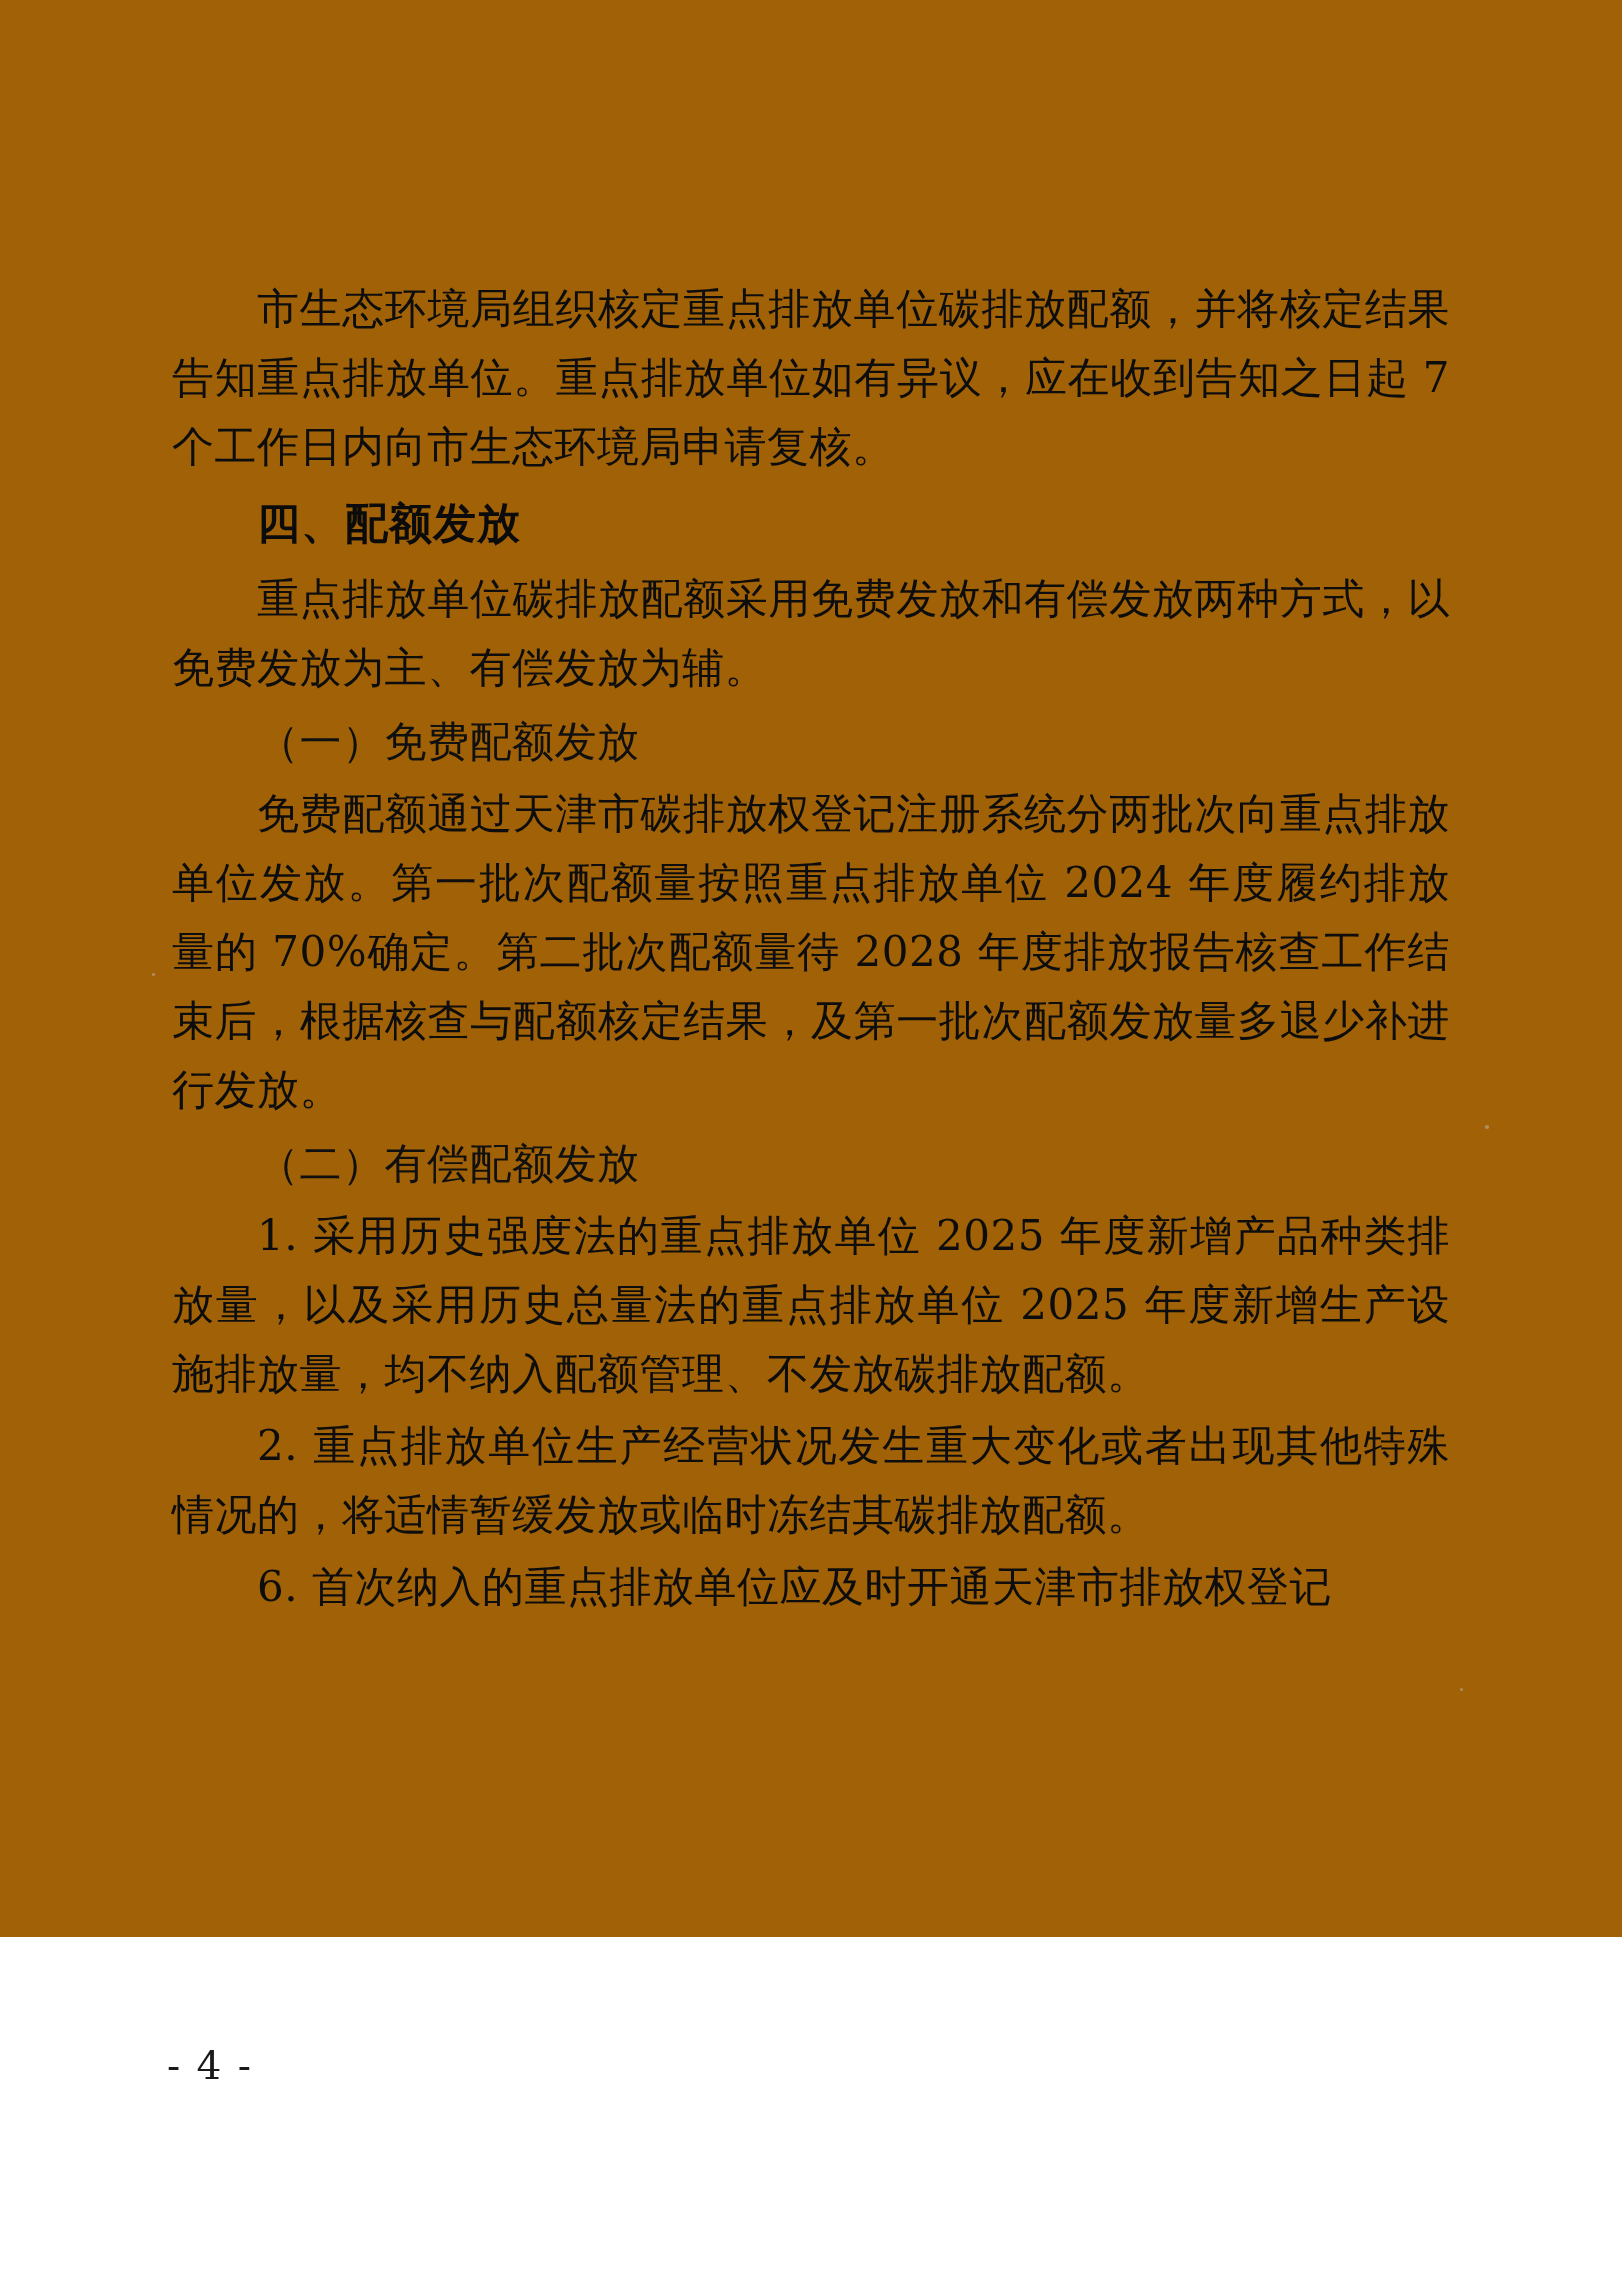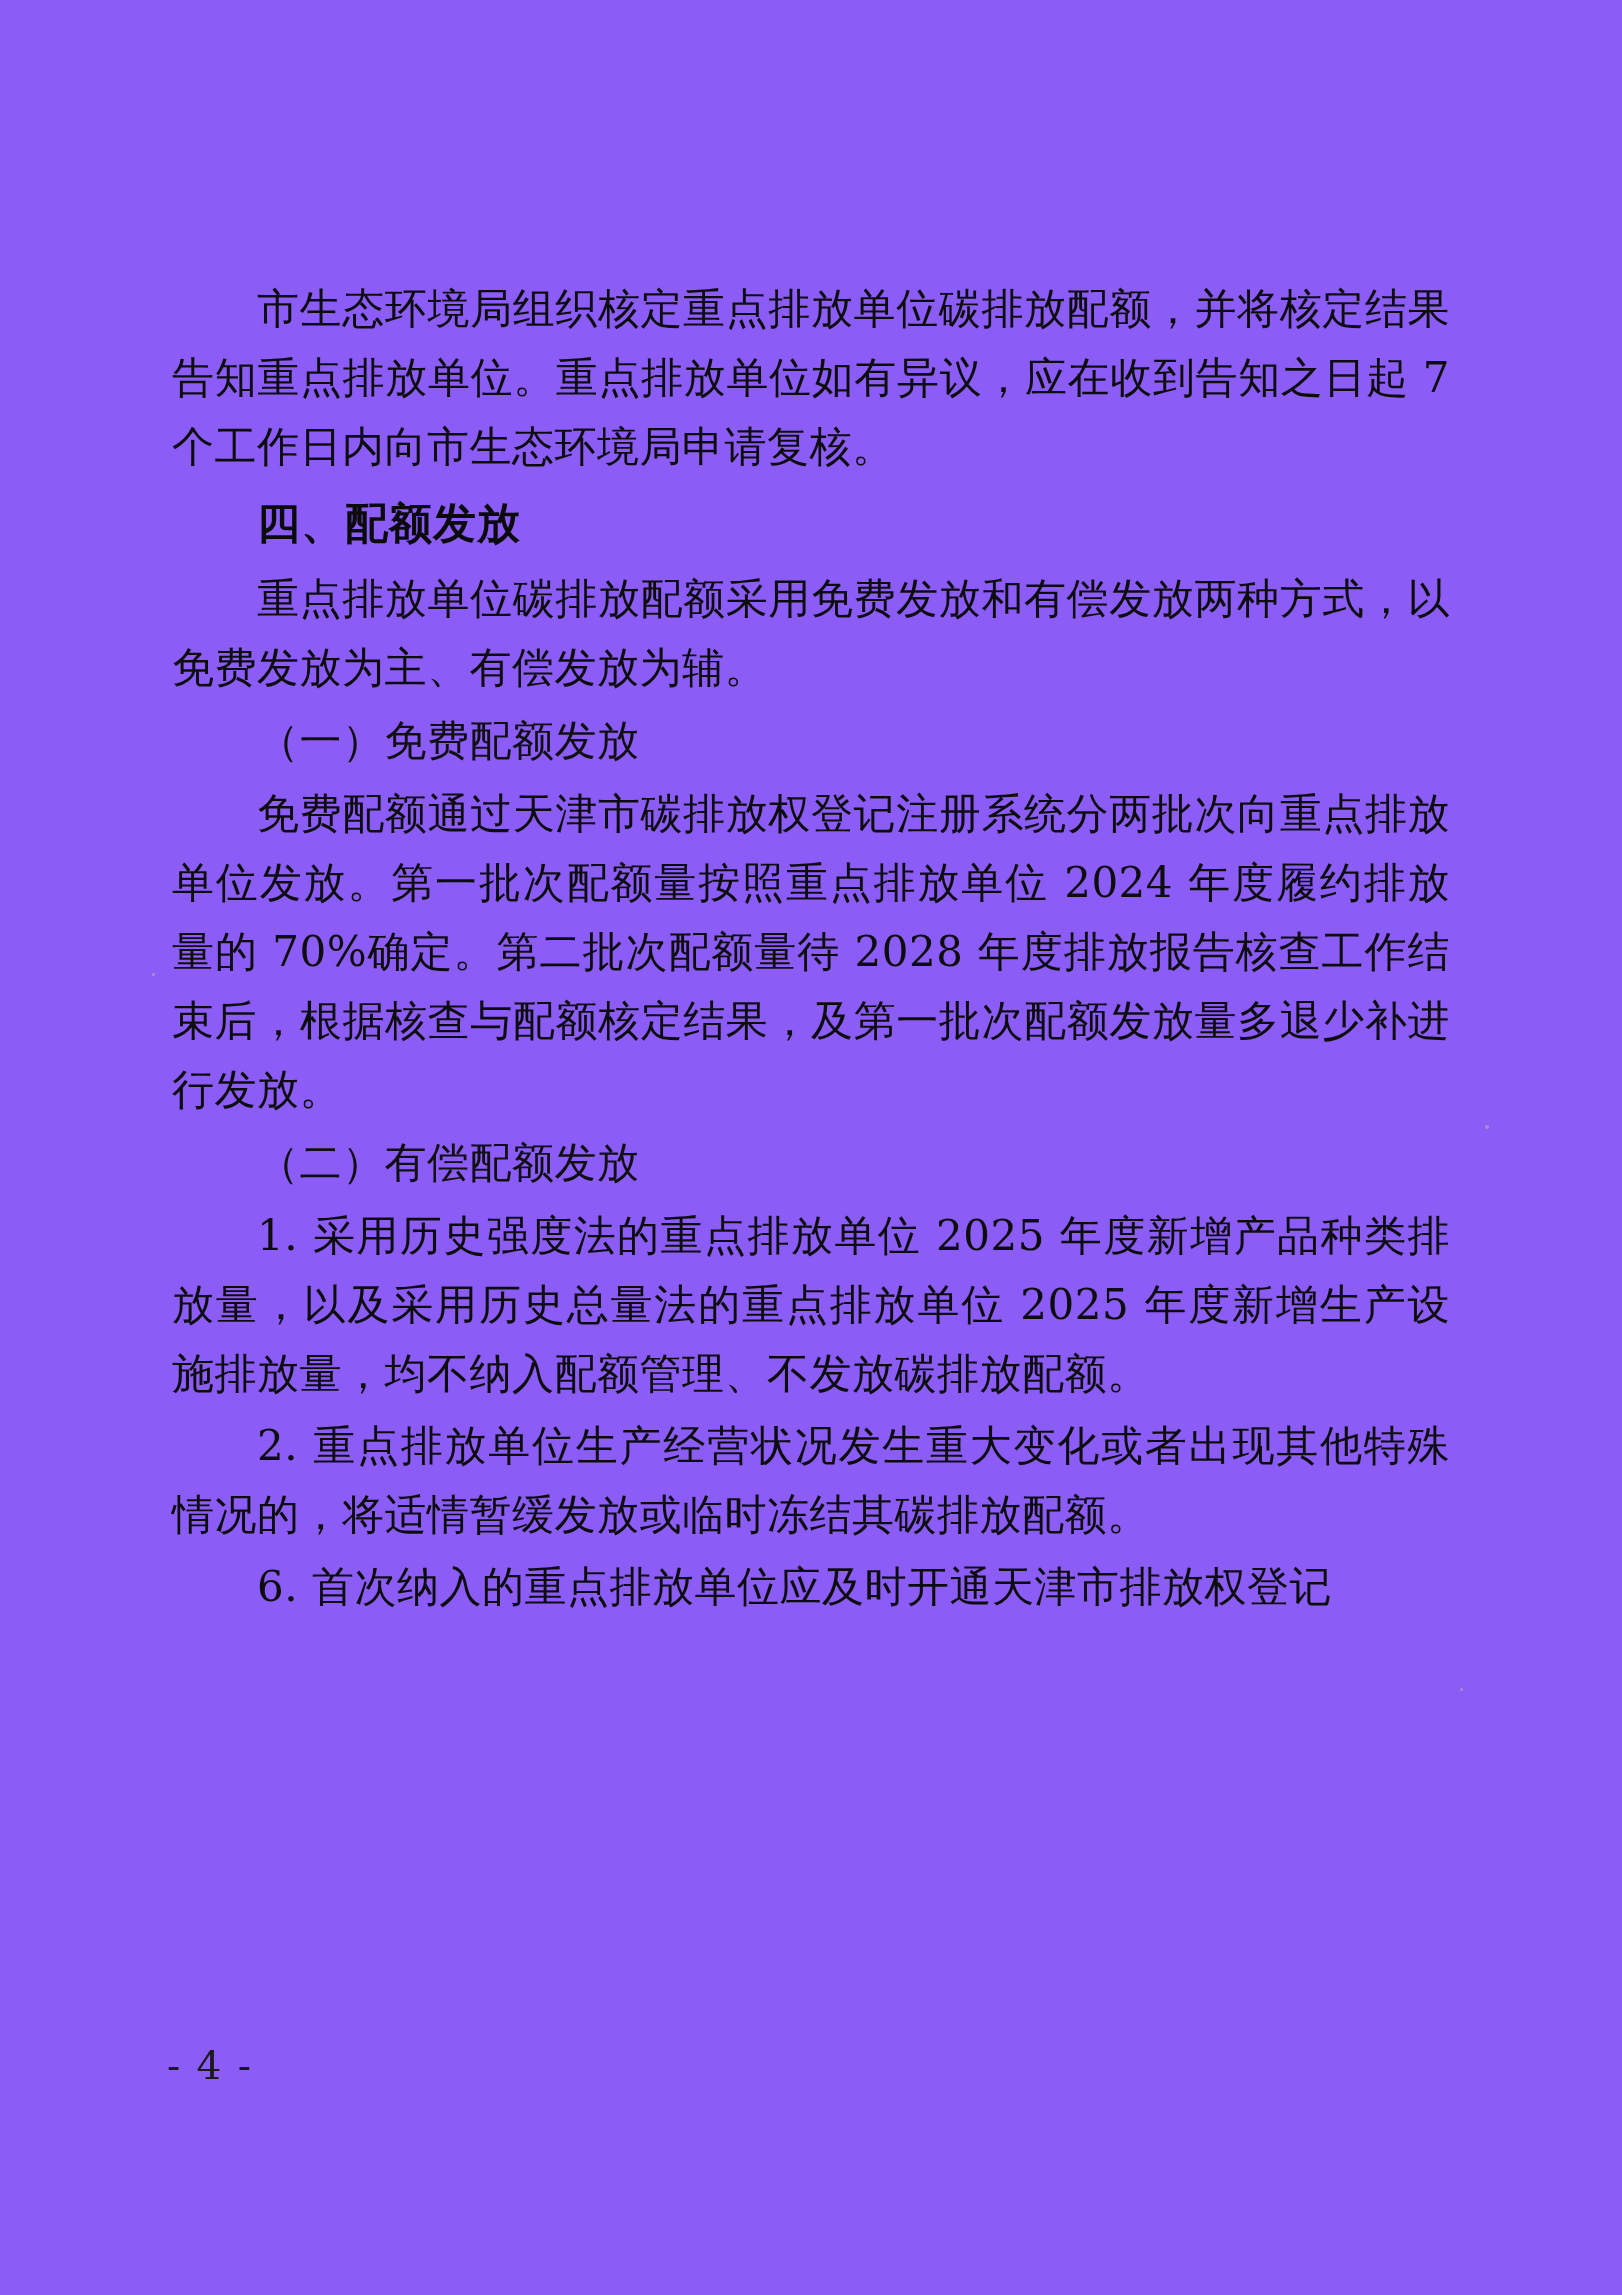--- a/index.html
+++ b/index.html
@@ -20,8 +20,8 @@
     top: 0;
     left: 0;
     width: 1622px;
-    height: 2295px;
-    background: #8b5cf6;
+    height: 1937px;
+    background: #a16207;
   }
   .content {
     position: absolute;

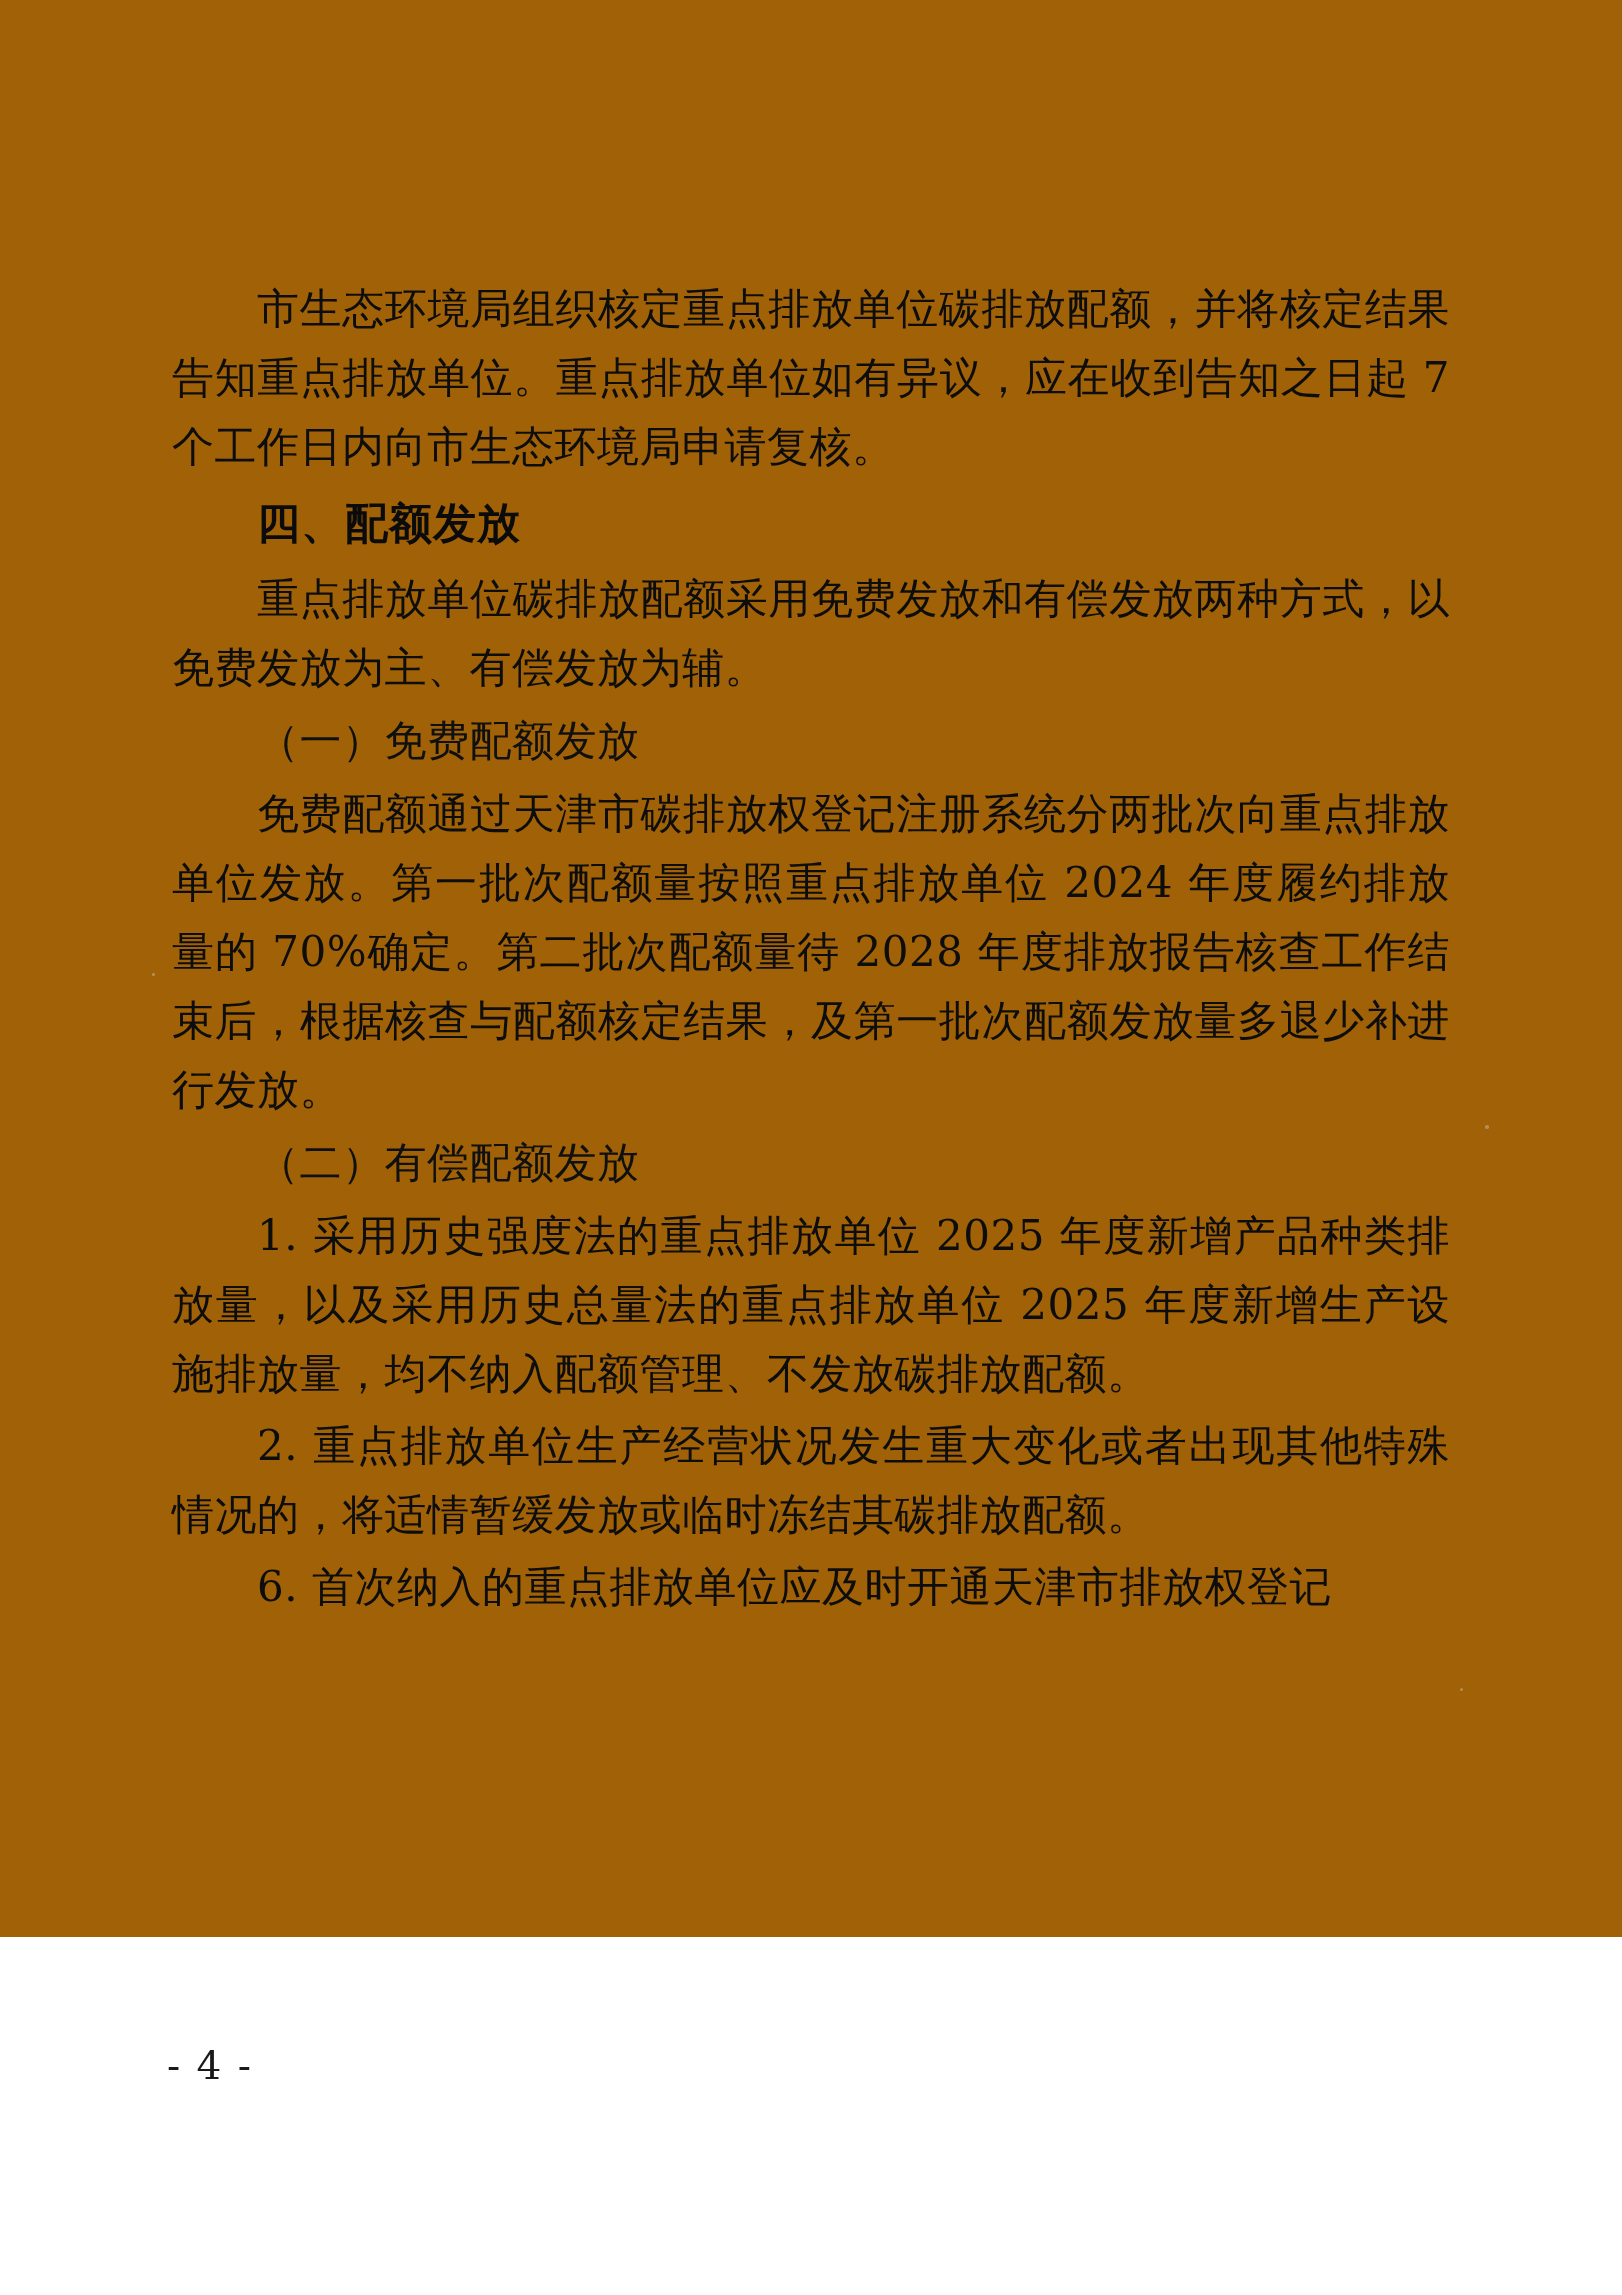--- a/index.html
+++ b/index.html
@@ -55,7 +55,7 @@
     line-height: 69px;
     margin: 5px 0 3px 0;
     text-indent: 85px;
-    font-family: Liberation Serif, serif;
+    font-family: Liberation Sans, sans-serif;
     letter-spacing: 0.5px;
   }
   .footer {

